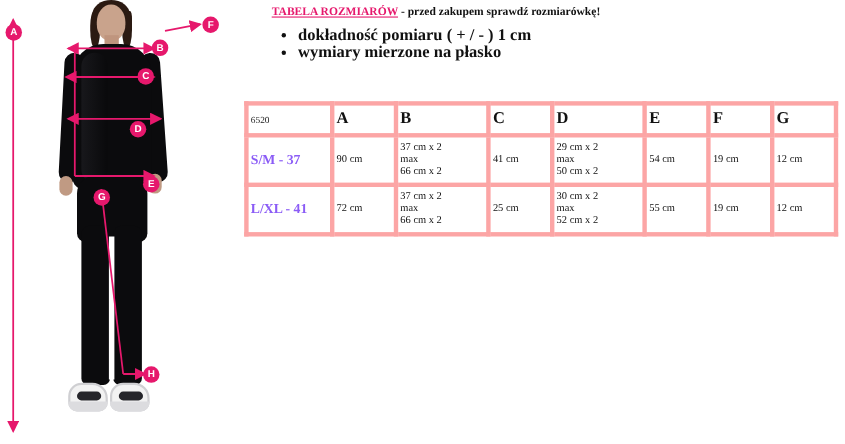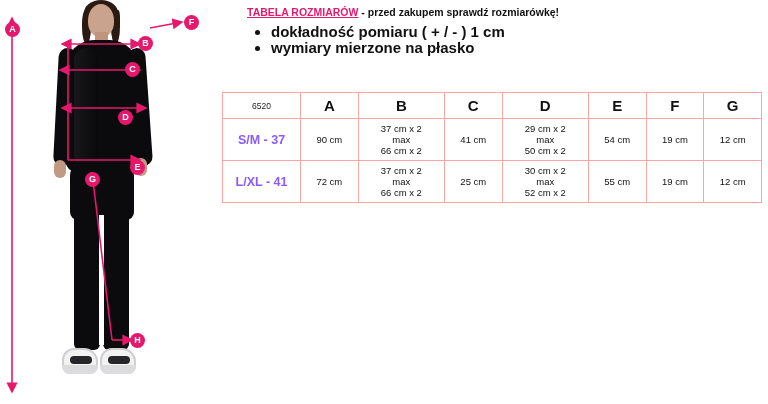--- a/index.html
+++ b/index.html
@@ -178,7 +178,7 @@
   .content {
     position: absolute;
     left: 222px; top: 0;
-    width: 546px; height: 369px;
+    width: 546px; height: 369px; font-family: Liberation Serif, serif;
   }
   .head-line {
     position: absolute;

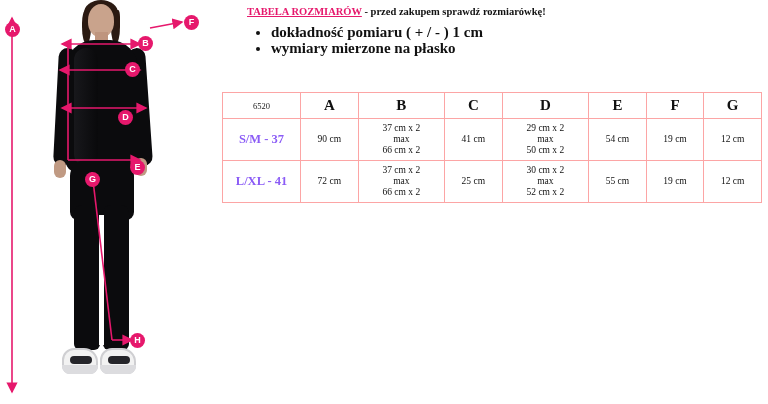--- a/index.html
+++ b/index.html
@@ -213,8 +213,8 @@
     color: #111111;
   }
   table.size-table td, table.size-table th {
-    border: 1px solid #fca5a5;
-    text-align: center;
+    border: 4px solid #fca5a5;
+    text-align: left;
     vertical-align: middle;
     padding: 4px 2px;
     font-weight: normal;

